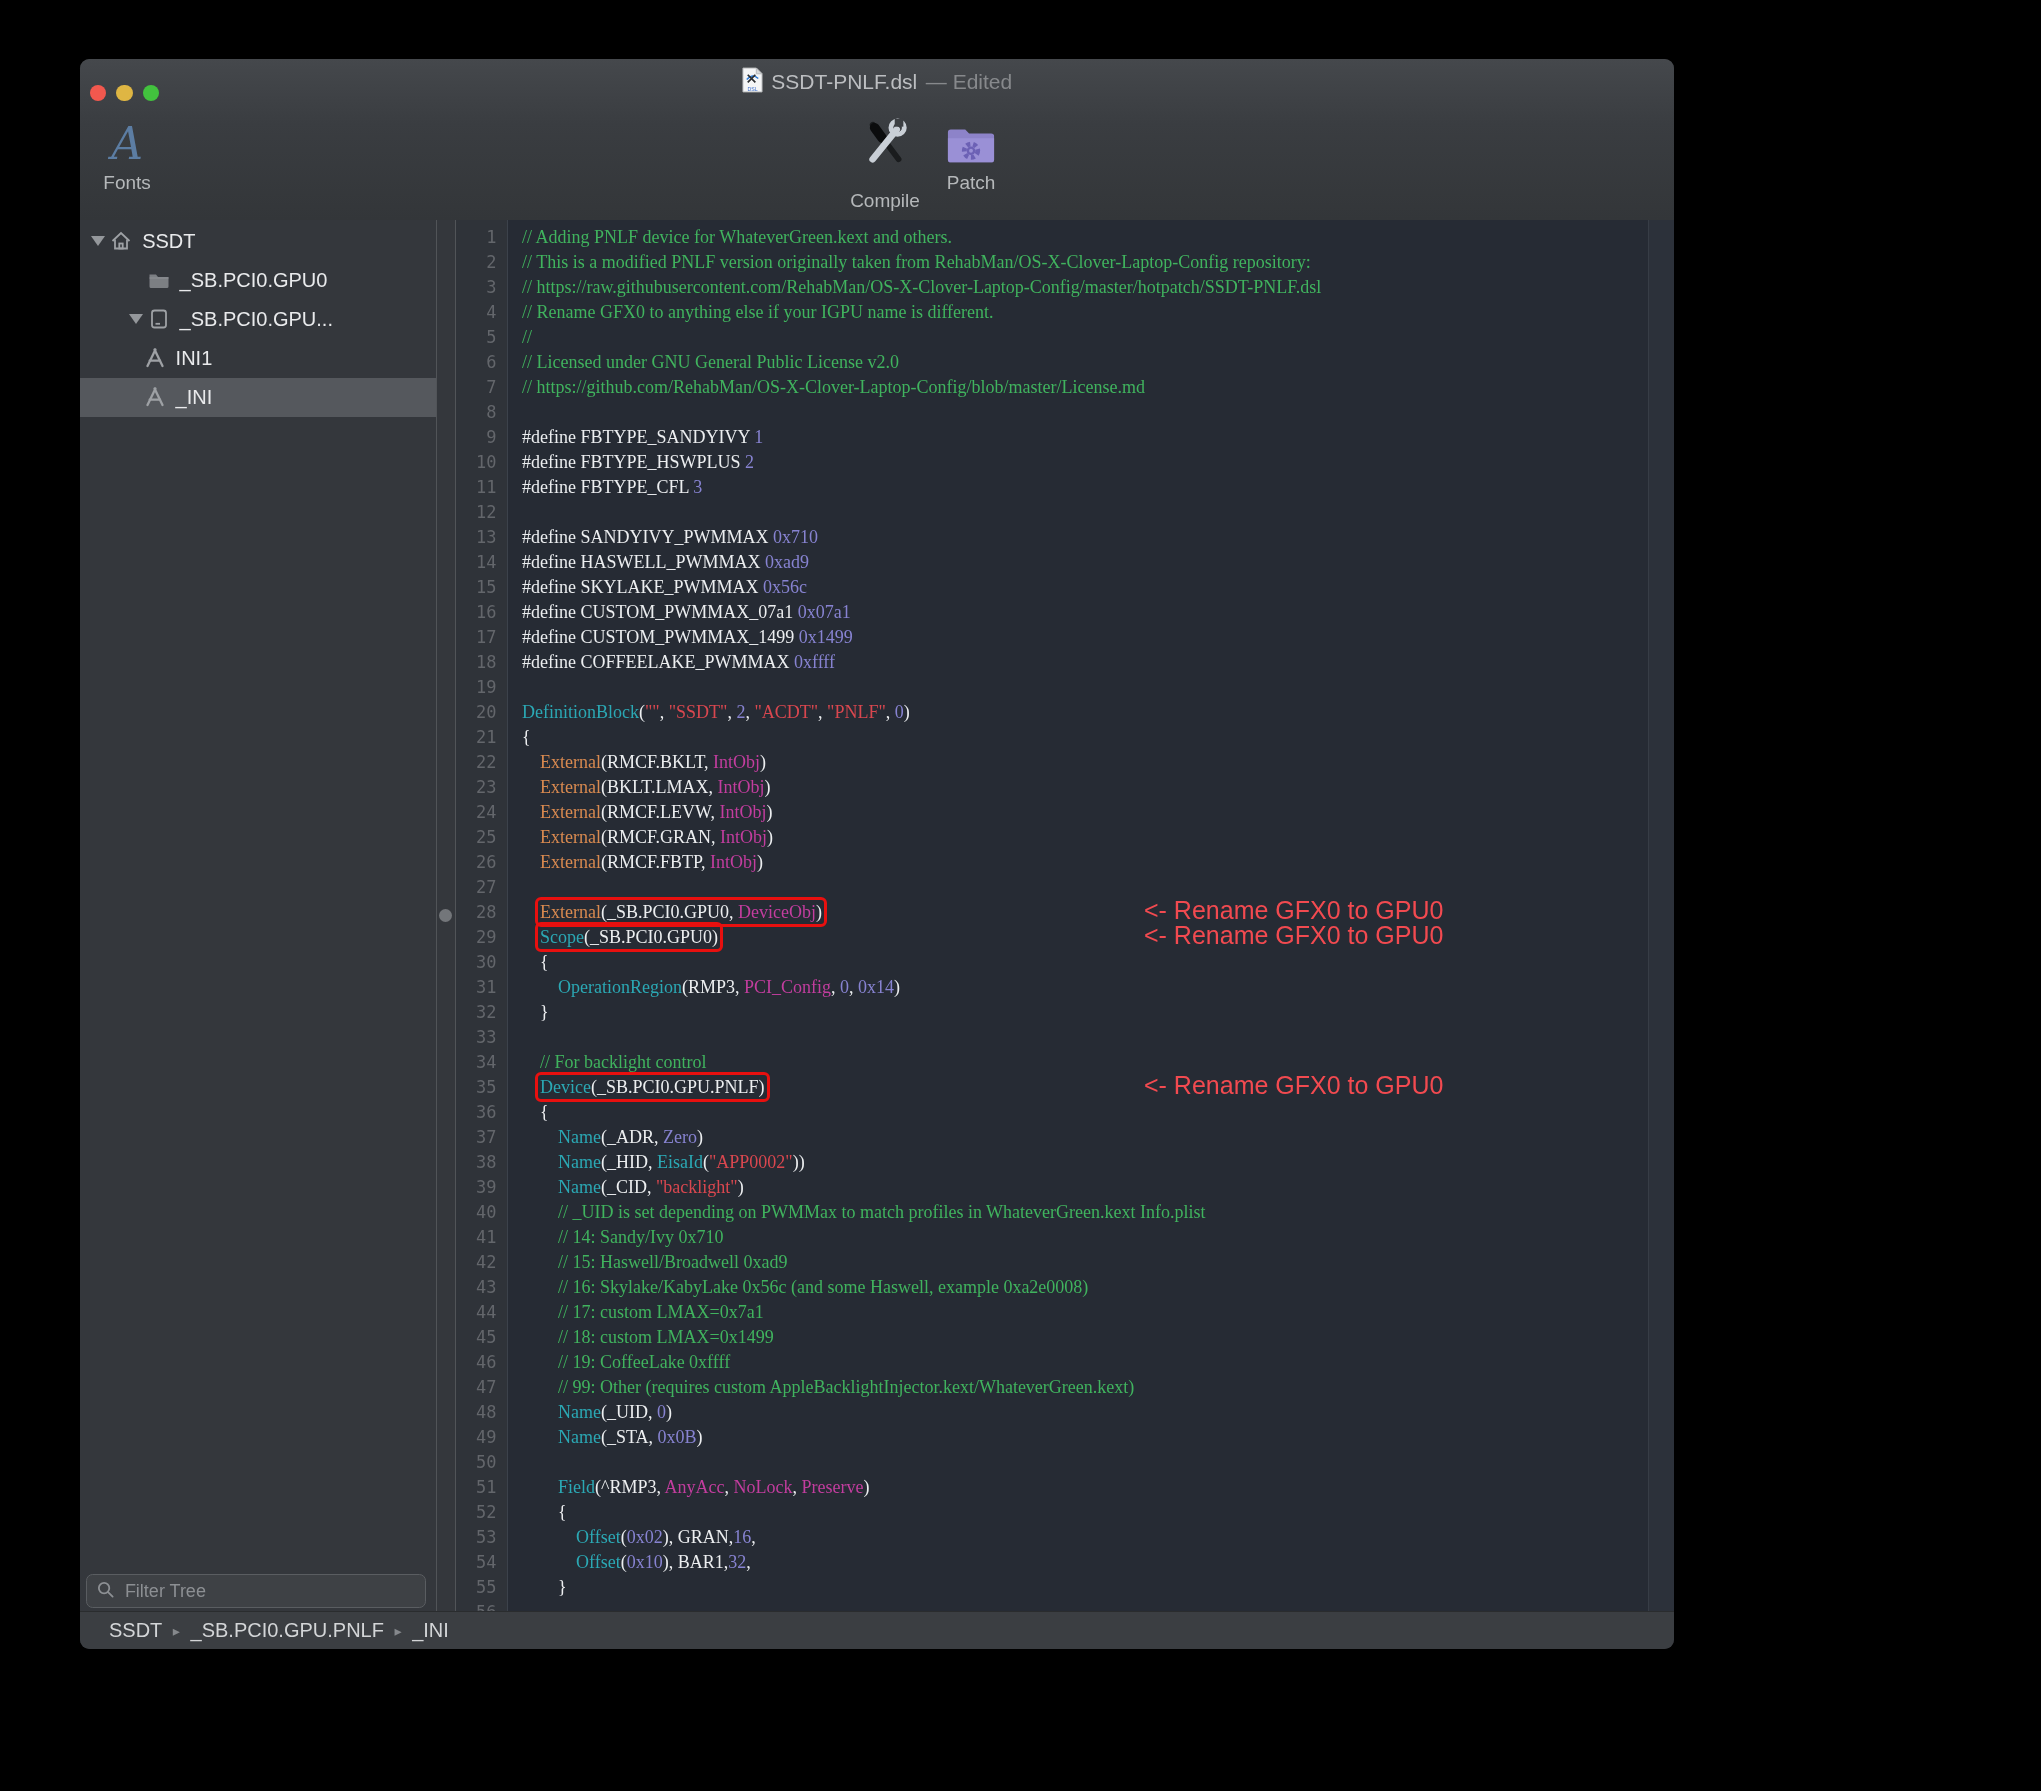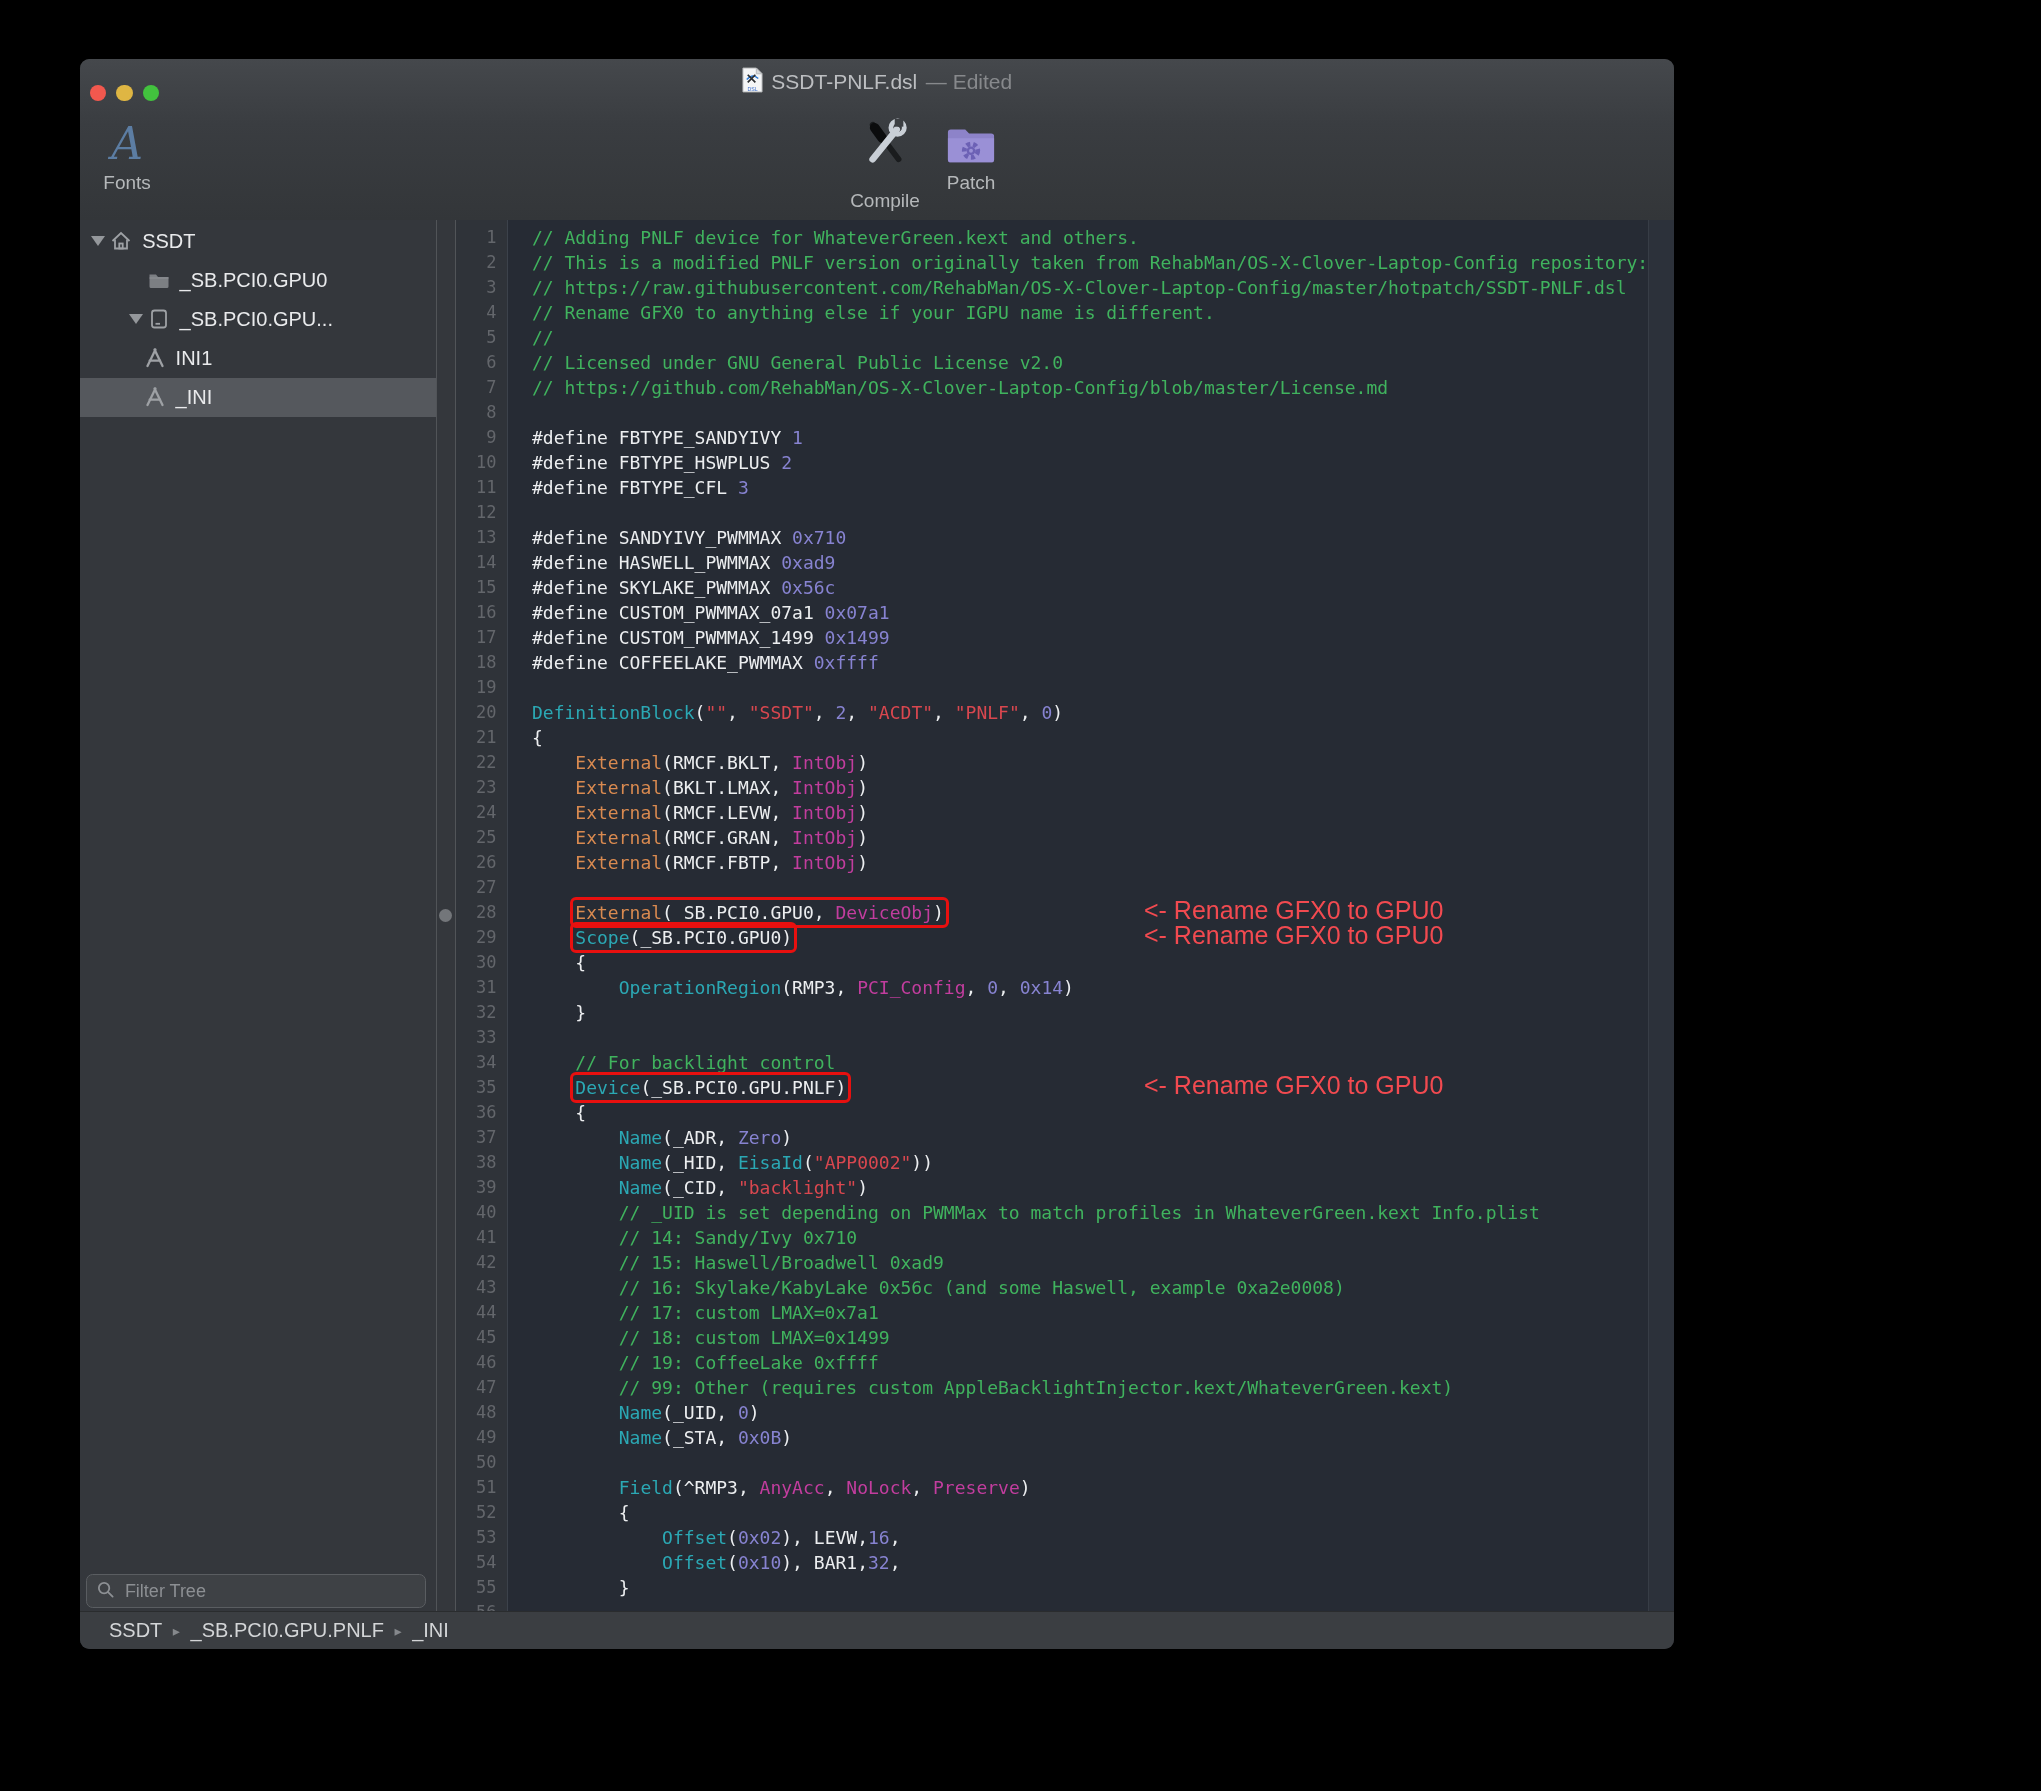--- a/index.html
+++ b/index.html
@@ -48,7 +48,7 @@
   .line{position:relative;height:25px;line-height:25px;display:flex;white-space:pre;font-size:18px;}
   .ln{flex:none;width:51px;padding-right:10.5px;box-sizing:border-box;text-align:right;
     color:#63666b;font-size:17px;position:relative;}
-  .lc{padding-left:25px;position:relative;}
+  .lc{padding-left:15px;position:relative;font-family:Liberation Serif, serif;}
   .seg.c{color:#40b35e;}
   .seg.k{color:#2ba8b4;}
   .seg.e{color:#d98a50;}

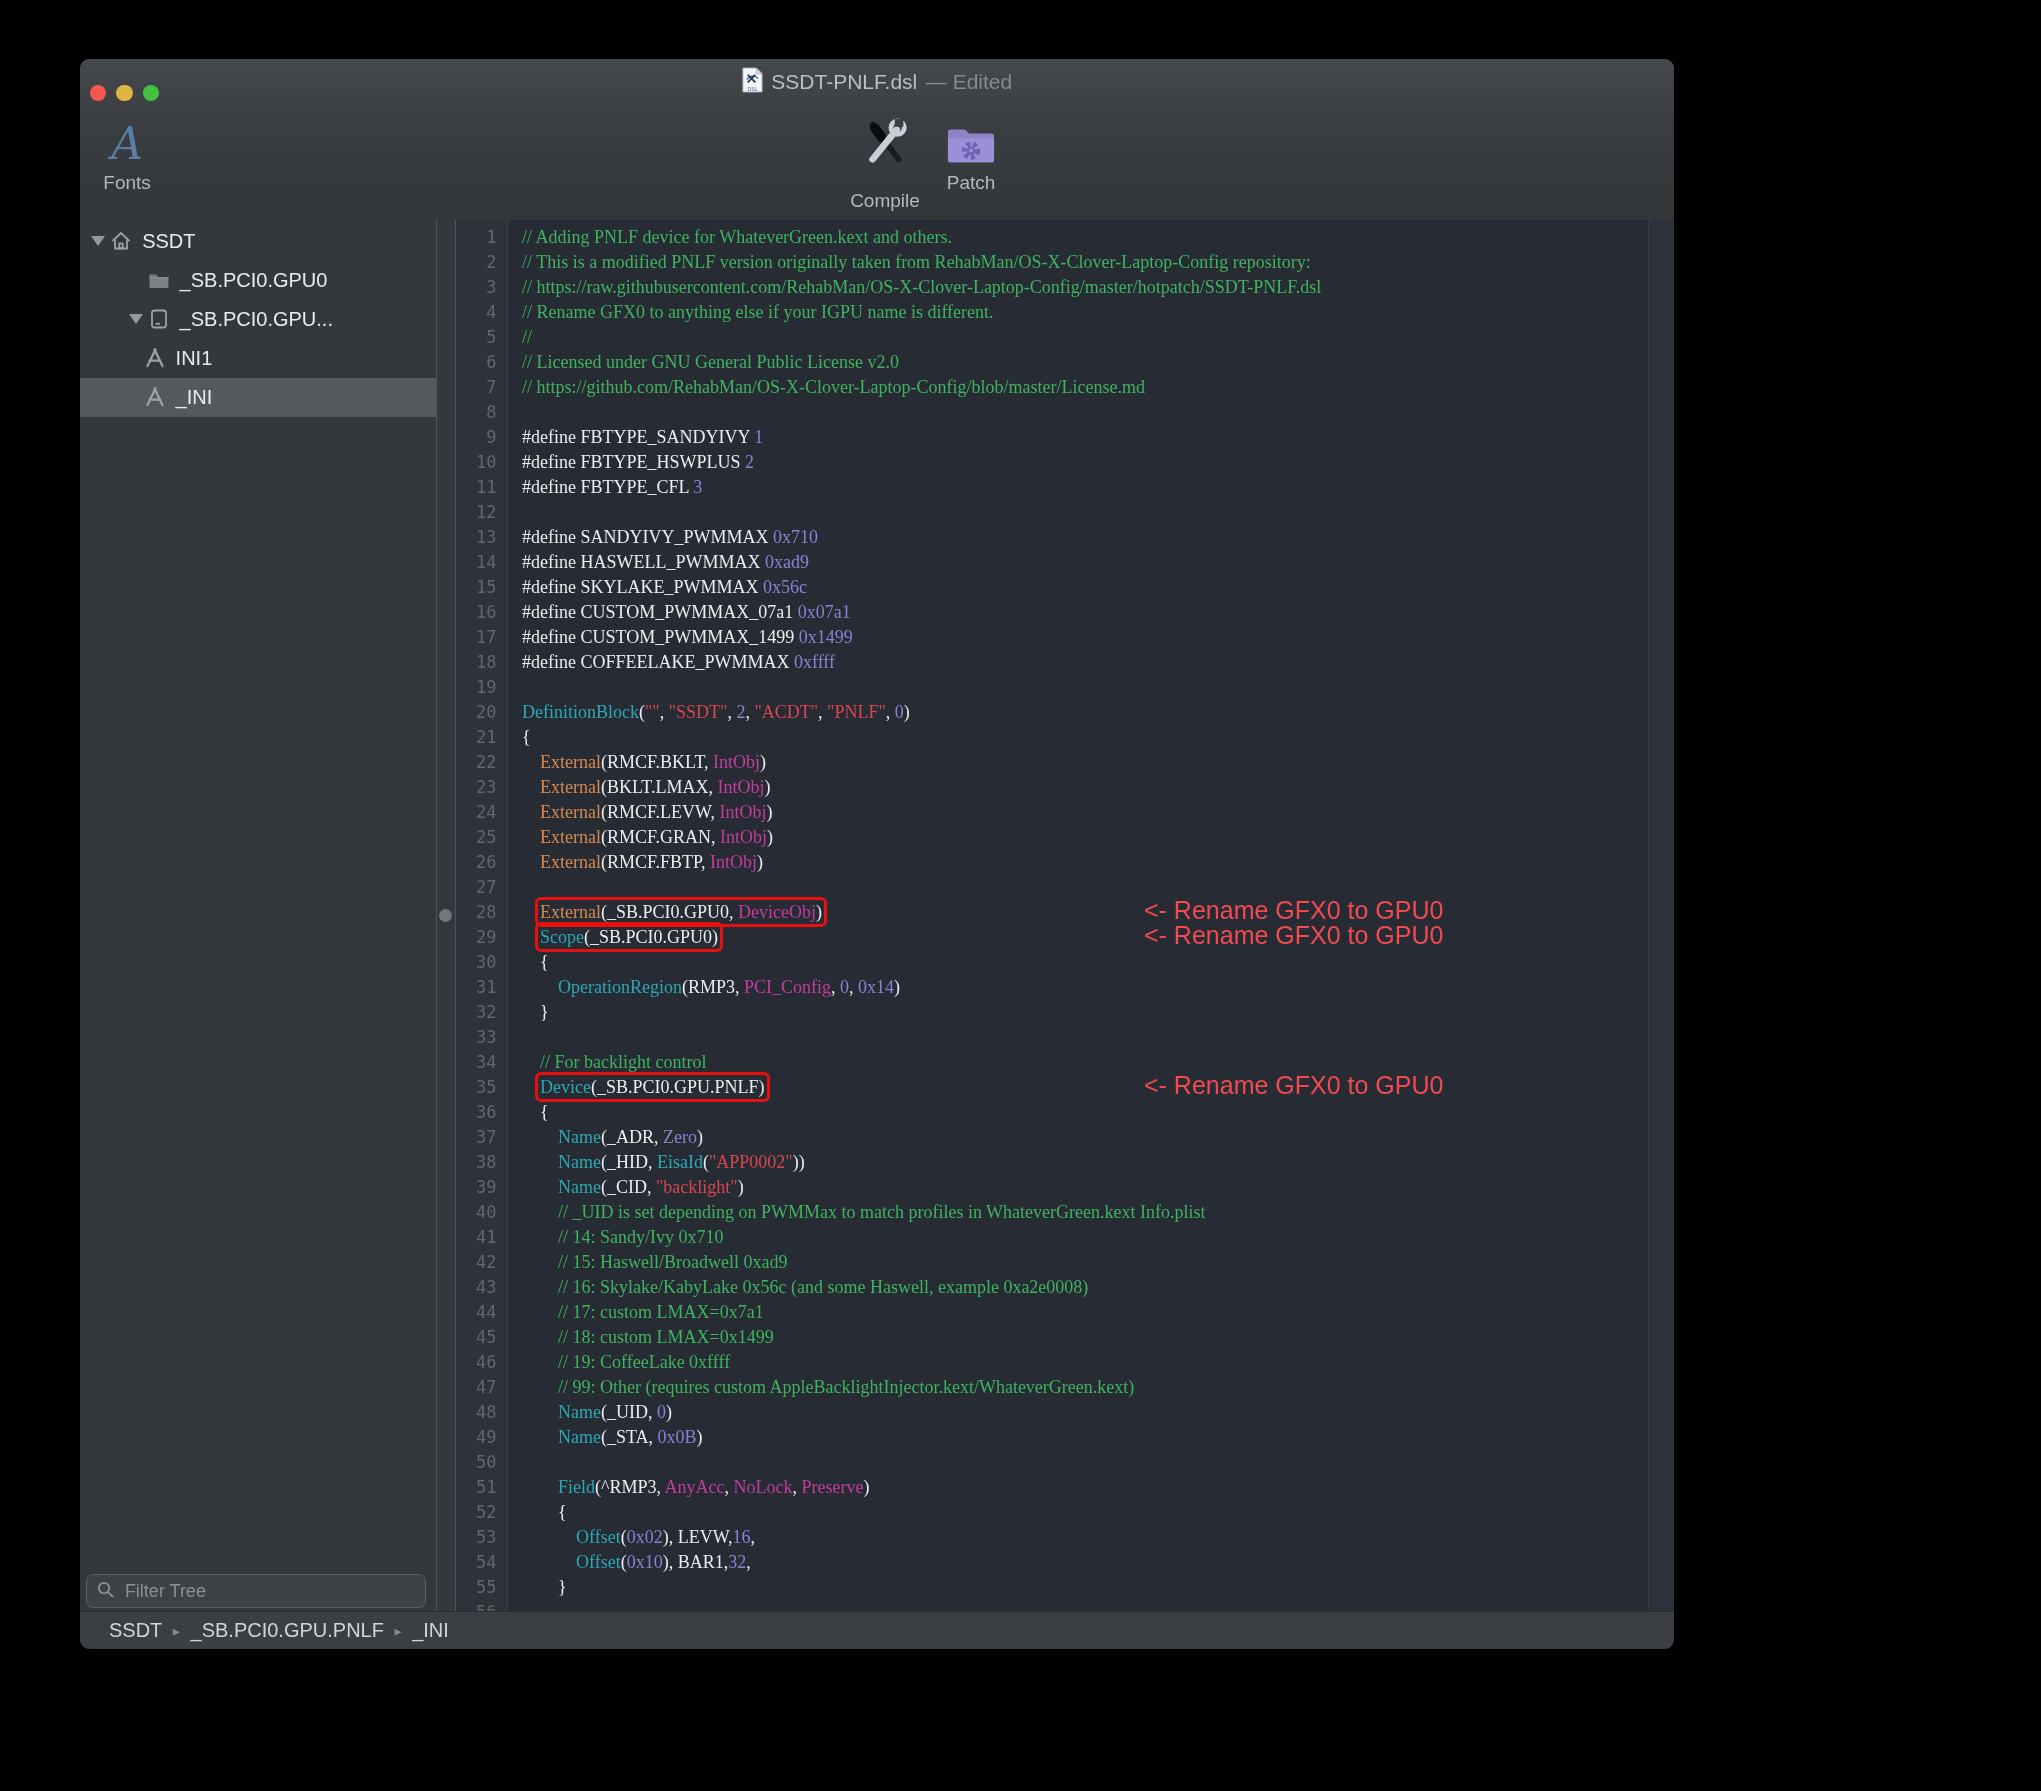--- a/index.html
+++ b/index.html
@@ -304,7 +304,7 @@
         <div class="line"><span class="ln">50</span><span class="lc"></span></div>
         <div class="line"><span class="ln">51</span><span class="lc">        <span class="seg k">Field</span><span class="seg p">(^RMP3, </span><span class="seg t">AnyAcc</span><span class="seg p">, </span><span class="seg t">NoLock</span><span class="seg p">, </span><span class="seg t">Preserve</span><span class="seg p">)</span></span></div>
         <div class="line"><span class="ln">52</span><span class="lc">        <span class="seg p">{</span></span></div>
-        <div class="line"><span class="ln">53</span><span class="lc">            <span class="seg k">Offset</span><span class="seg p">(</span><span class="seg n">0x02</span><span class="seg p">), LEVW,</span><span class="seg n">16</span><span class="seg p">,</span></span></div>
+        <div class="line"><span class="ln">53</span><span class="lc">            <span class="seg k">Offset</span><span class="seg p">(</span><span class="seg n">0x02</span><span class="seg p">), GRAN,</span><span class="seg n">16</span><span class="seg p">,</span></span></div>
         <div class="line"><span class="ln">54</span><span class="lc">            <span class="seg k">Offset</span><span class="seg p">(</span><span class="seg n">0x10</span><span class="seg p">), BAR1,</span><span class="seg n">32</span><span class="seg p">,</span></span></div>
         <div class="line"><span class="ln">55</span><span class="lc">        <span class="seg p">}</span></span></div>
         <div class="line"><span class="ln">56</span><span class="lc"></span></div>

